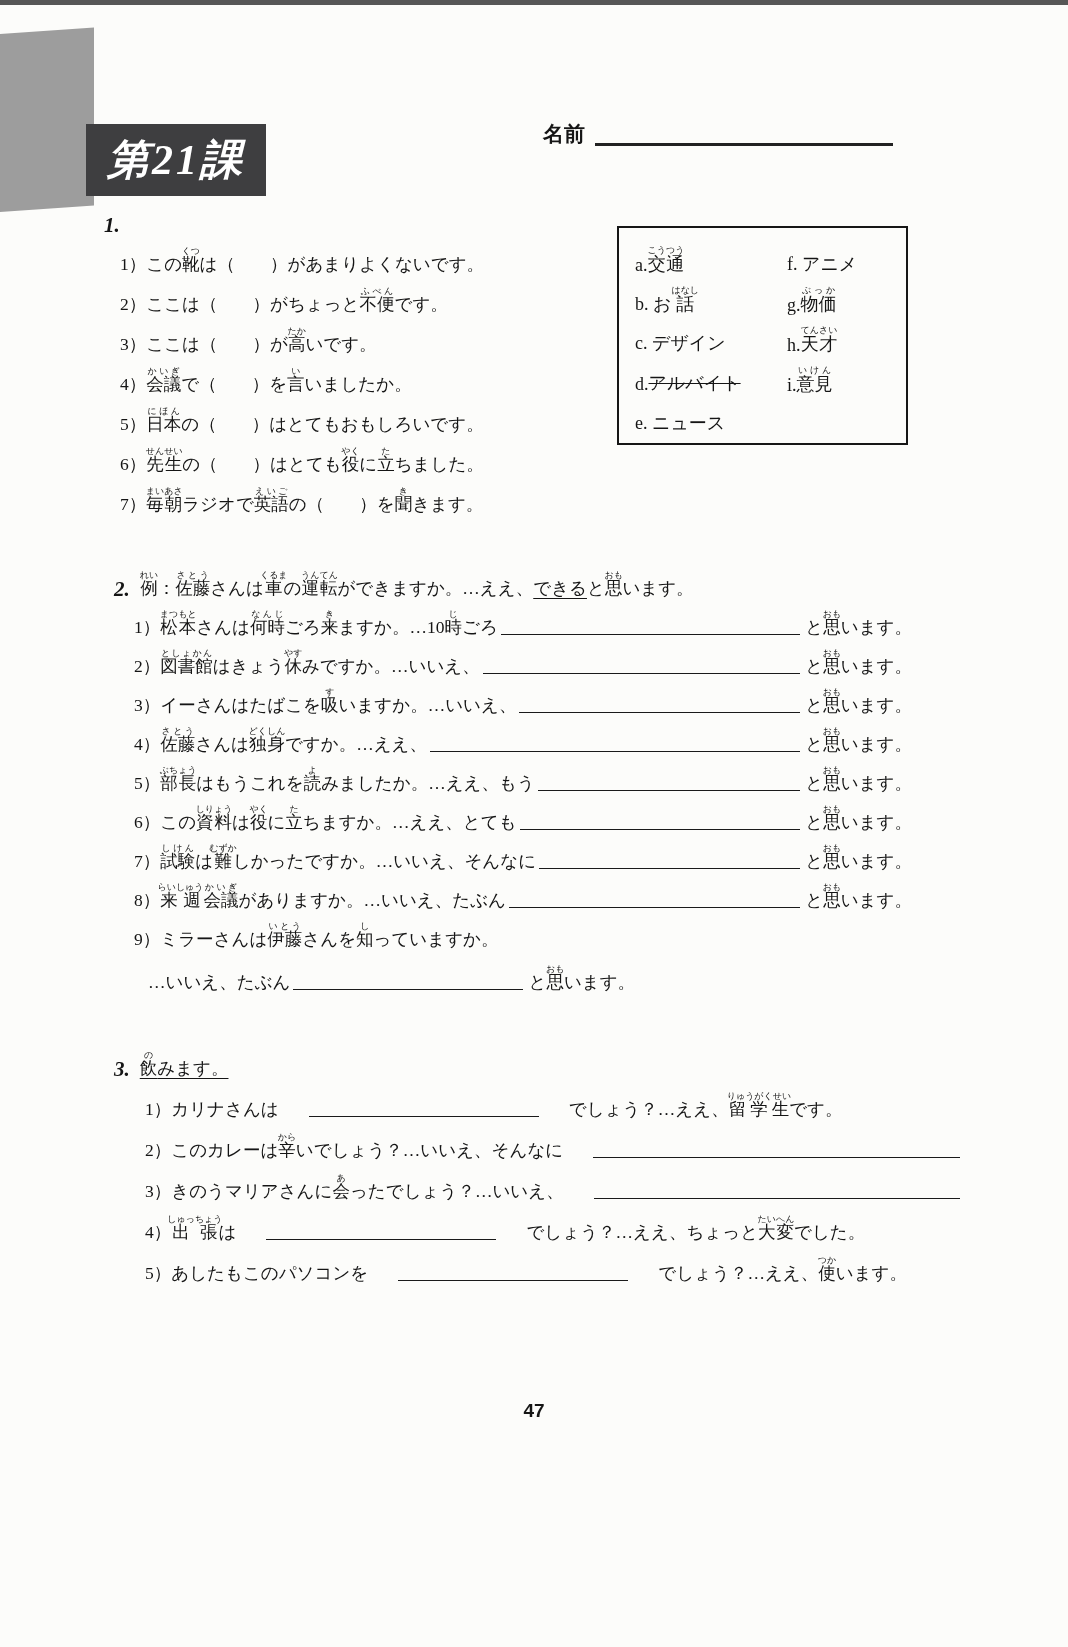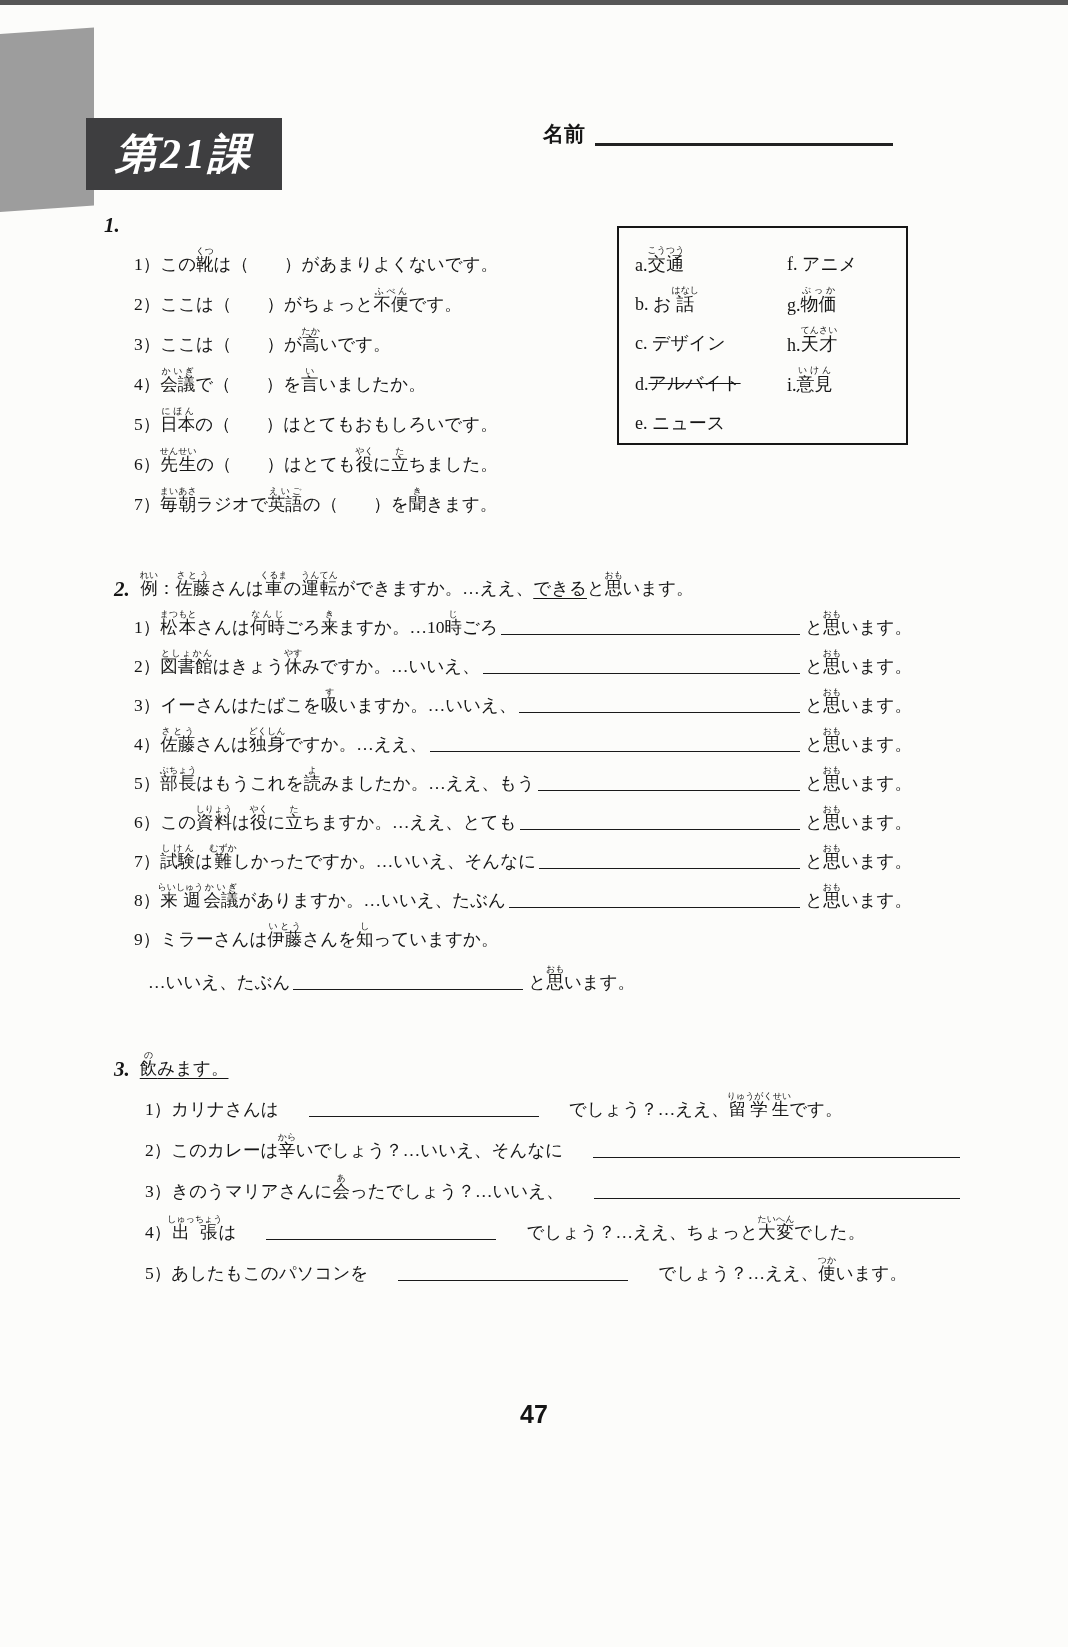--- a/index.html
+++ b/index.html
@@ -22,7 +22,7 @@
     background:#9d9d9d; transform:skewY(-4deg); transform-origin:left top;
   }
   .lesson-tab {
-    position:absolute; left:86px; top:118px; width:196px; height:72px;
+    position:absolute; left:86px; top:124px; width:180px; height:72px;
     background:#3e3e40; color:#fff;
     display:flex; align-items:center; justify-content:center;
     font-style:italic; font-weight:bold; font-size:42px; letter-spacing:3px;

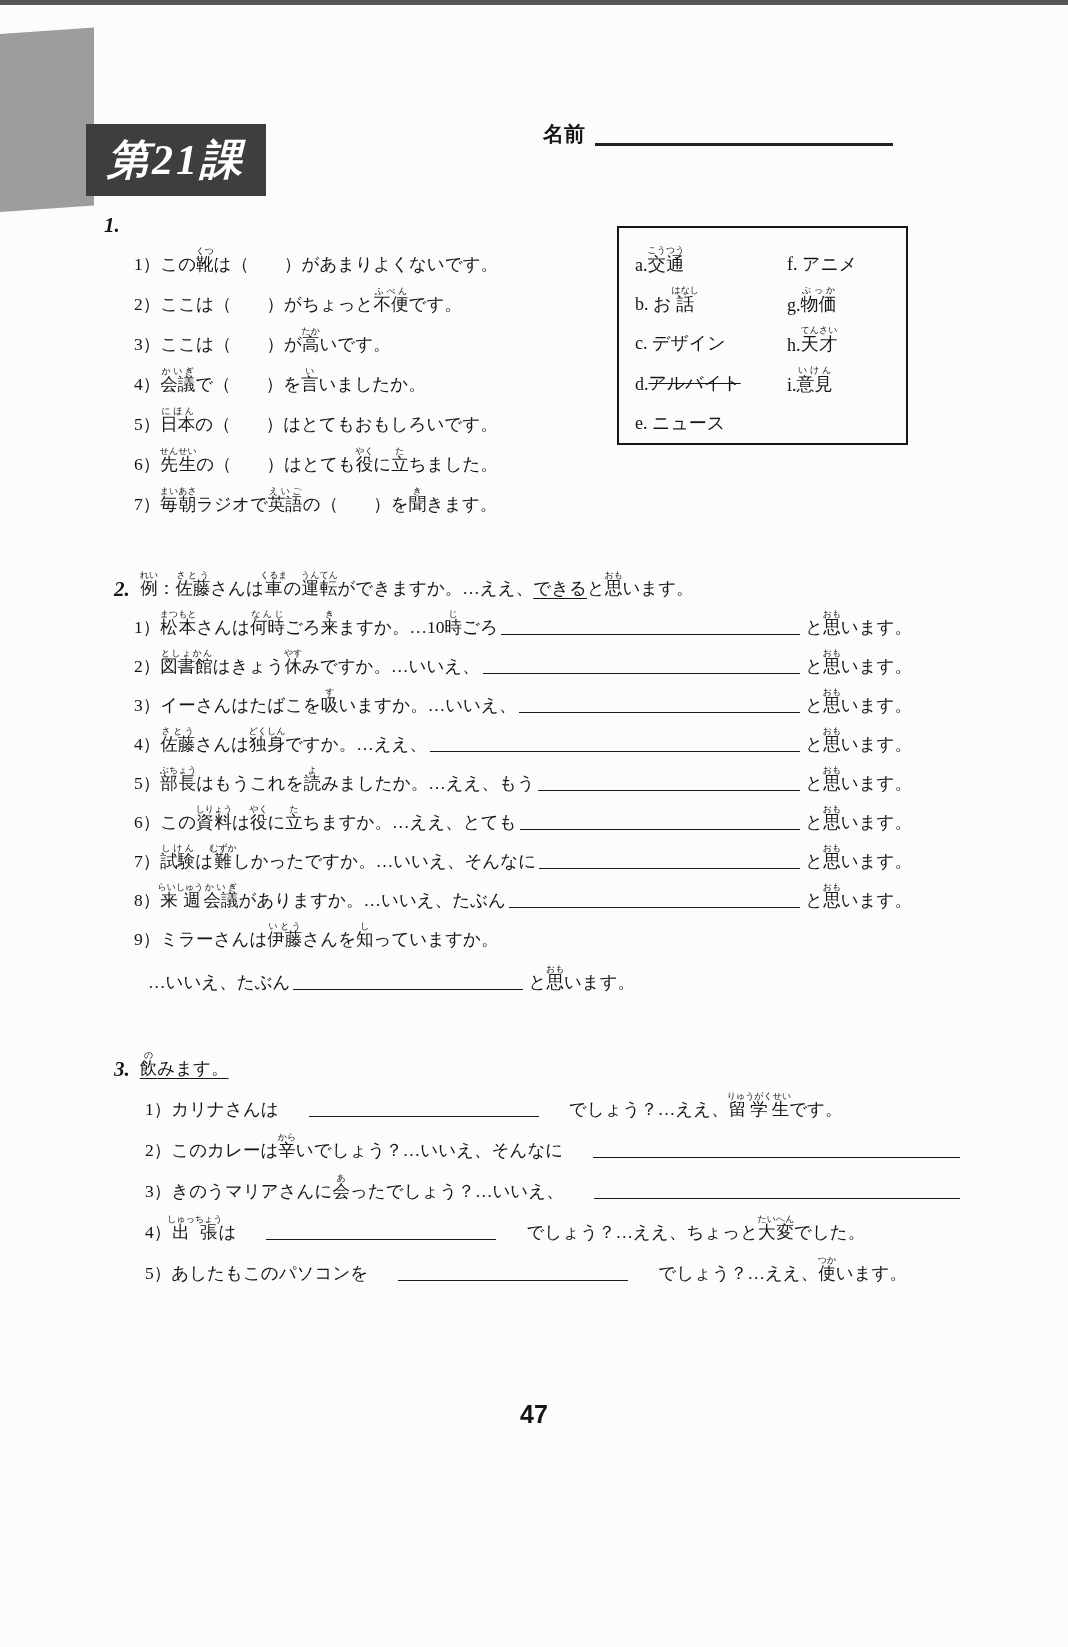--- a/index.html
+++ b/index.html
@@ -56,7 +56,7 @@
   .tail { margin-left:2px; }
 
   .s1 { left:104px; top:196px; }
-  .s1 .item { margin-left:30px; }
+  .s1 .item { margin-left:16px; }
 
   .options-box {
     position:absolute; left:617px; top:226px; width:291px; height:219px;

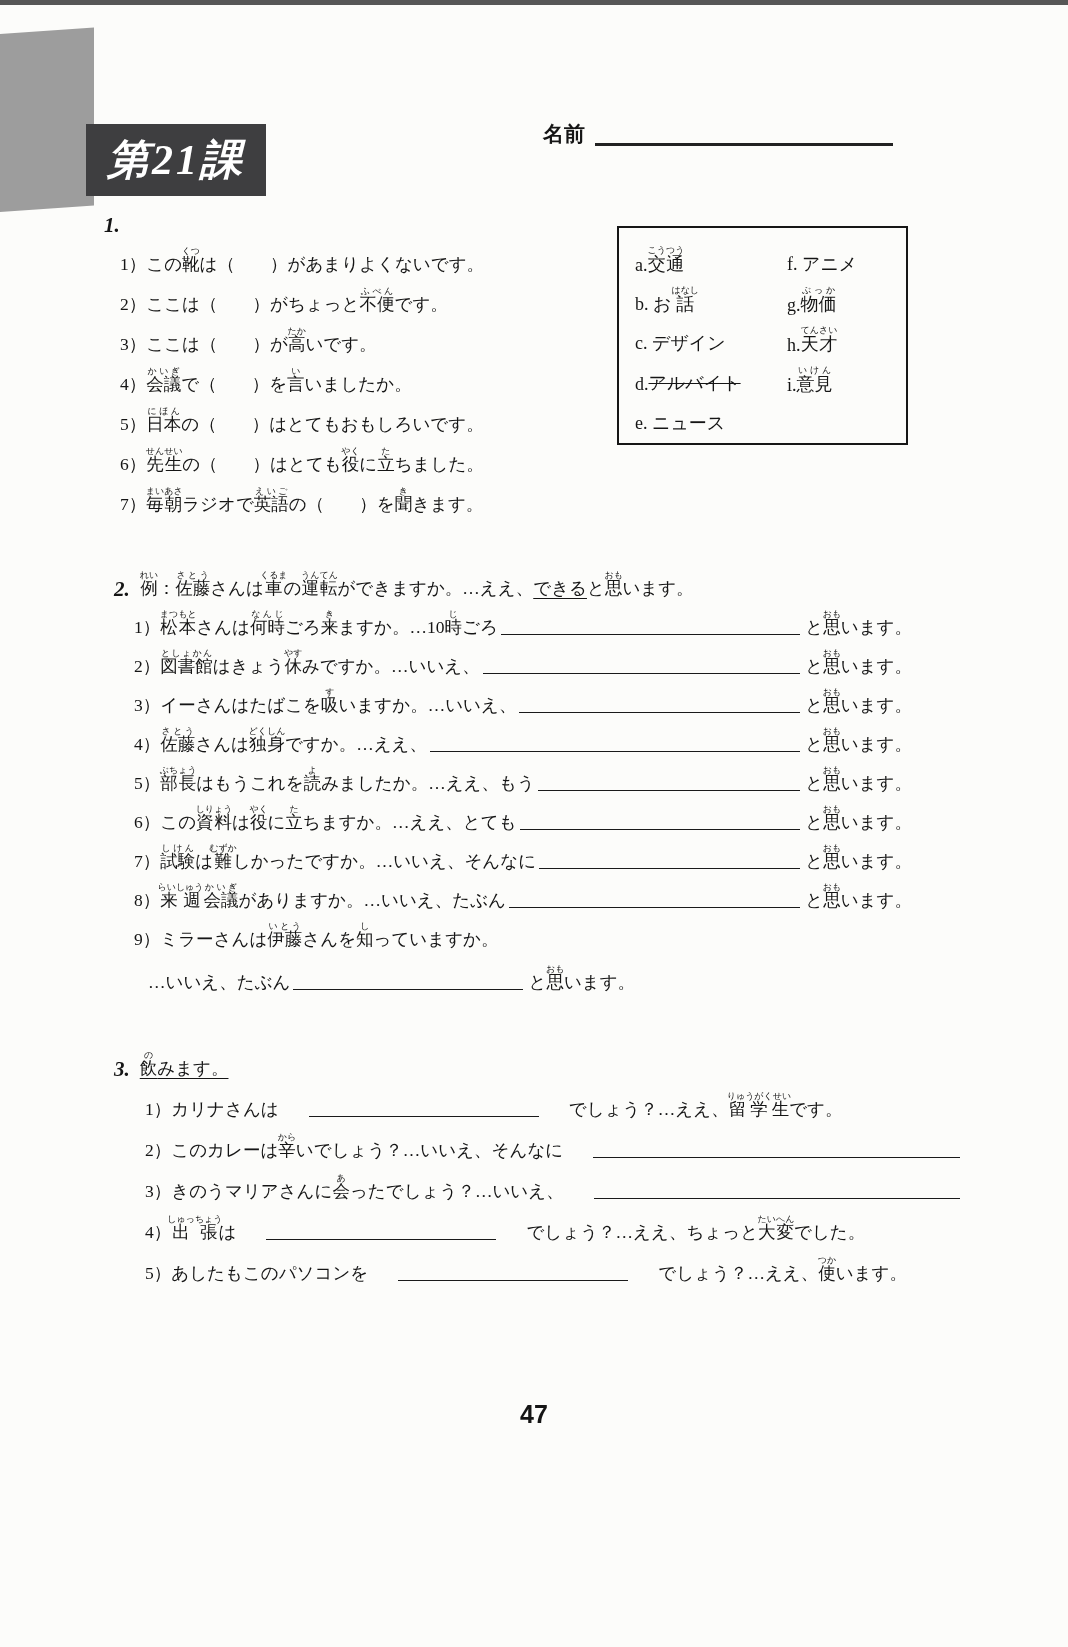--- a/index.html
+++ b/index.html
@@ -80,7 +80,7 @@
   .page-number {
     position:absolute; top:1400px; left:0; width:1068px;
     text-align:center; font-family:"Liberation Sans", sans-serif;
-    font-weight:bold; font-size:25px;
+    font-weight:bold; font-size:19px;
   }
 </style>
 </head>

